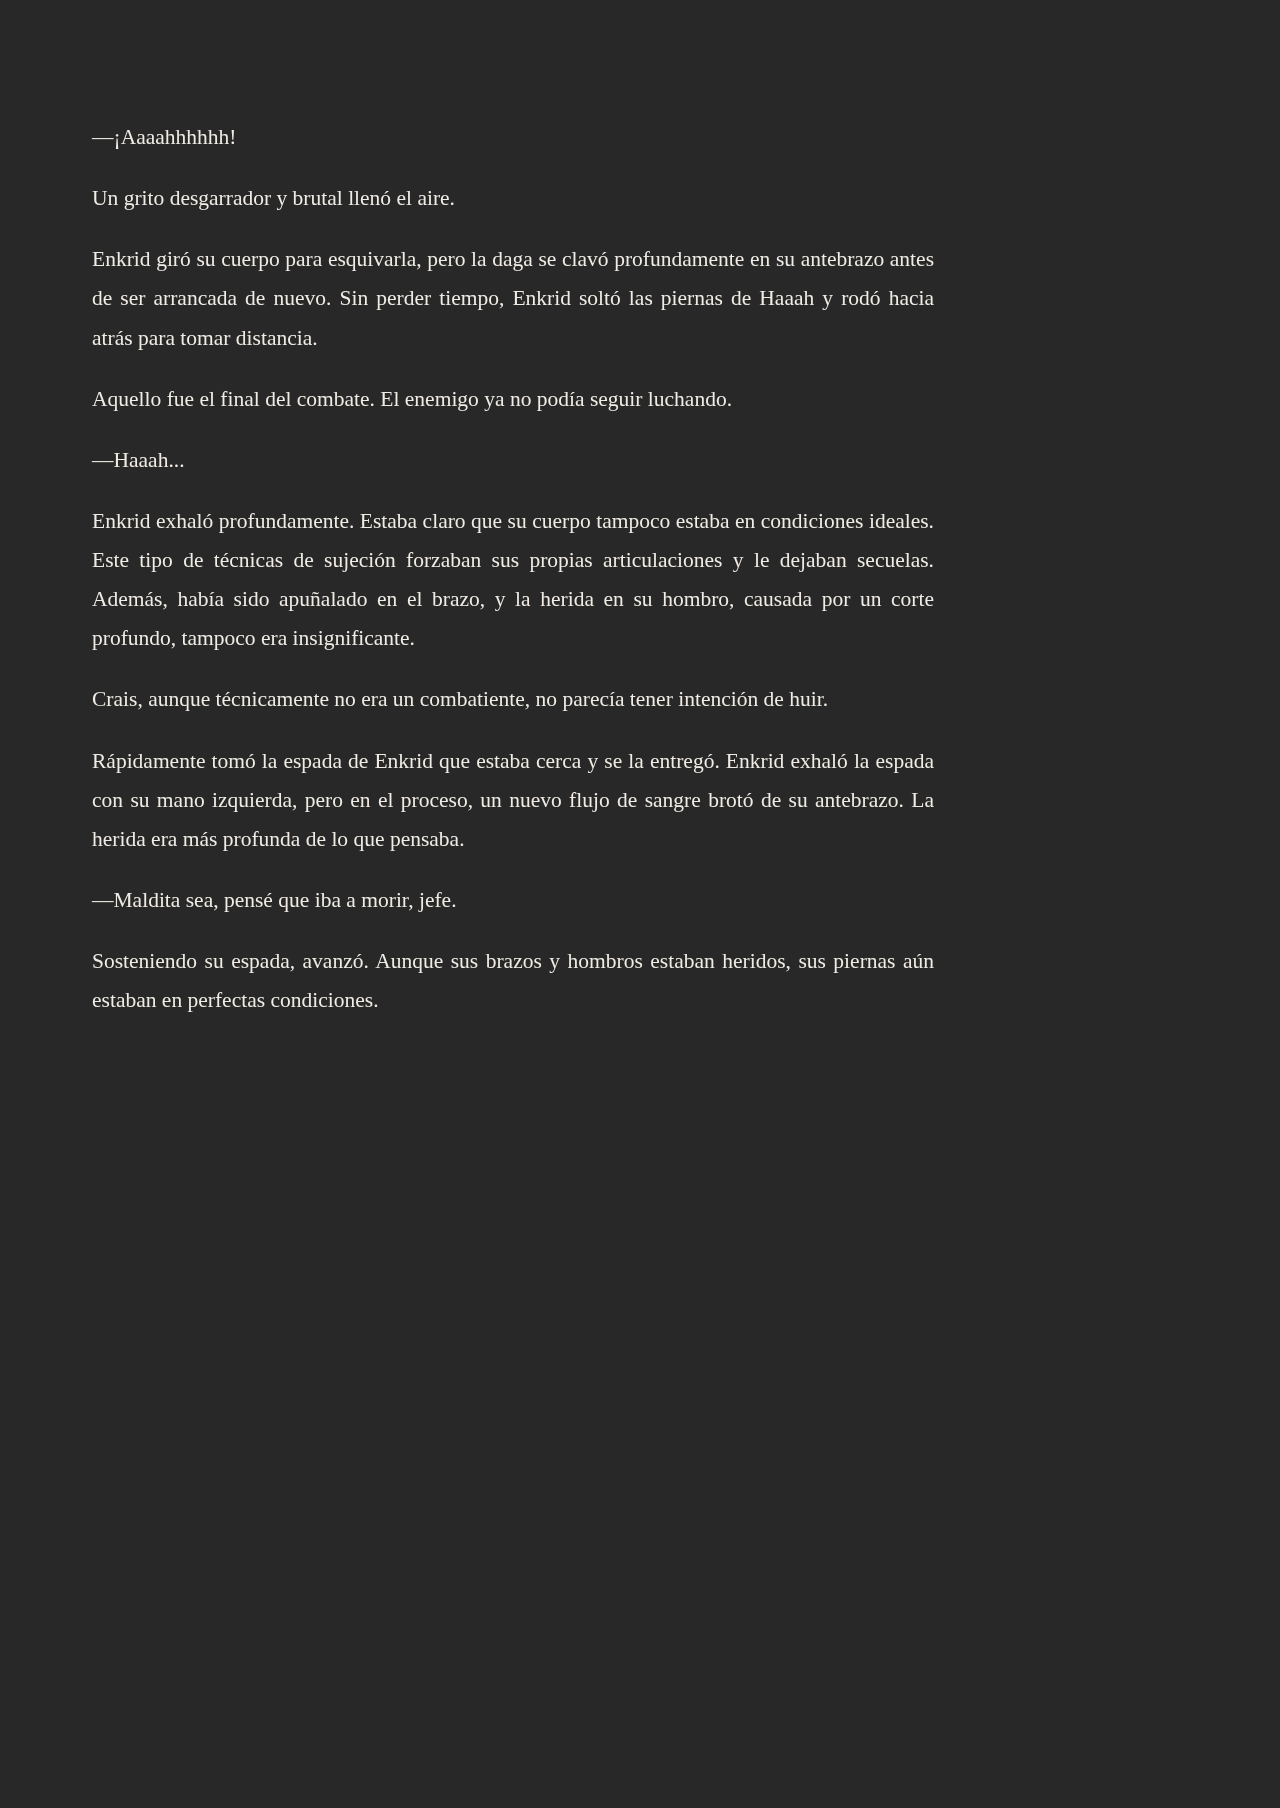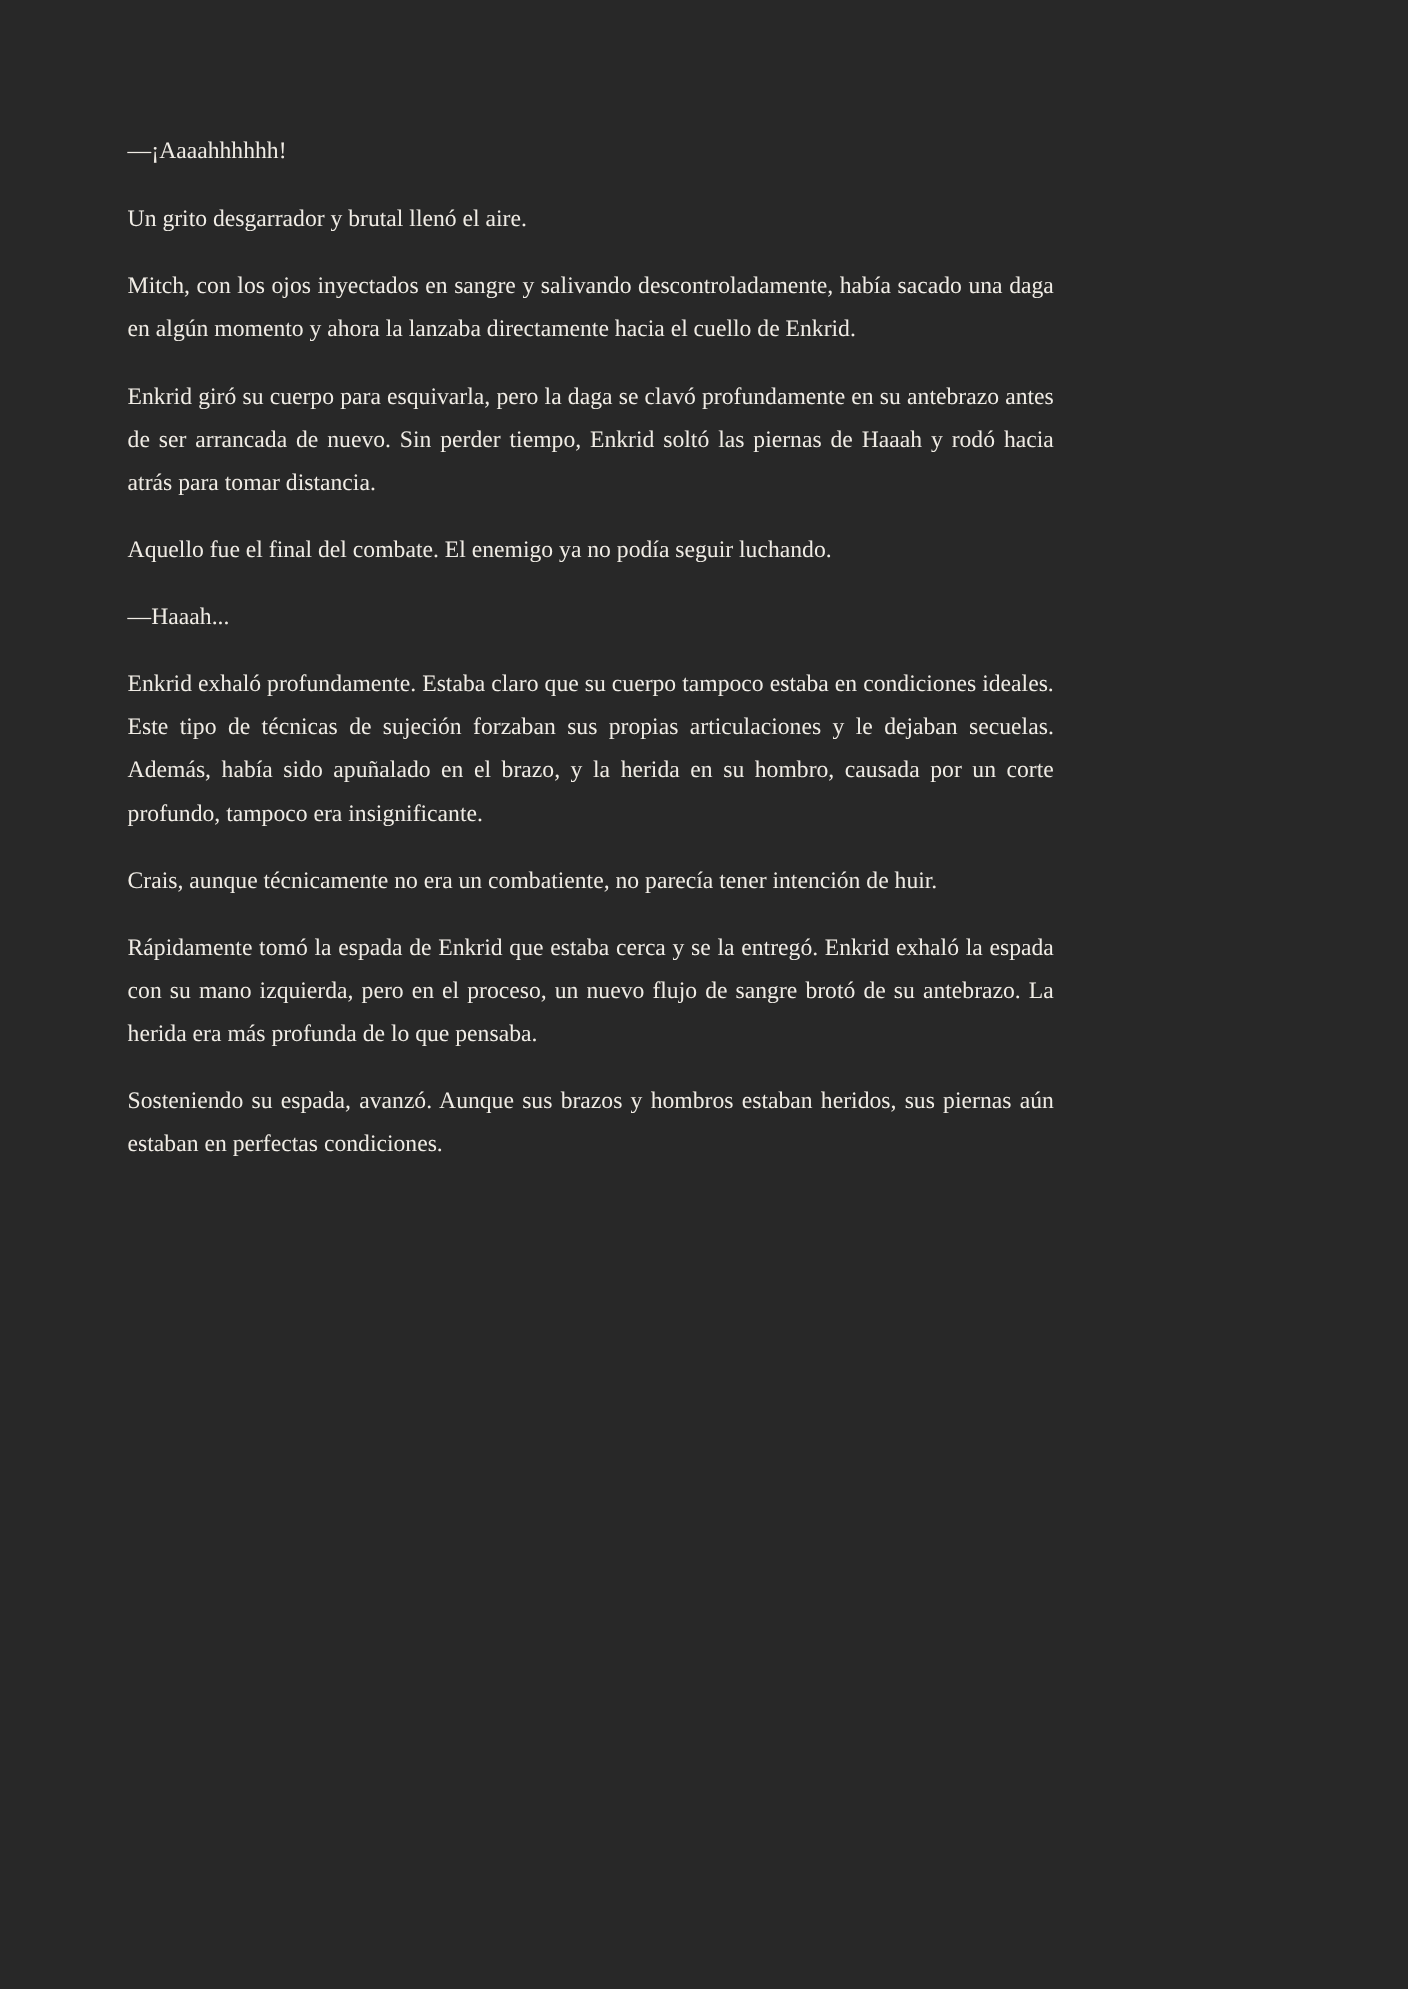--- a/index.html
+++ b/index.html
@@ -17,7 +17,7 @@
     width: 1280px;
     min-height: 1808px;
     box-sizing: border-box;
-    padding: 118px 152px 120px 116px;
+    padding: 118px 152px 120px 92px;
     background: #282828;
   }
   .reader-body {

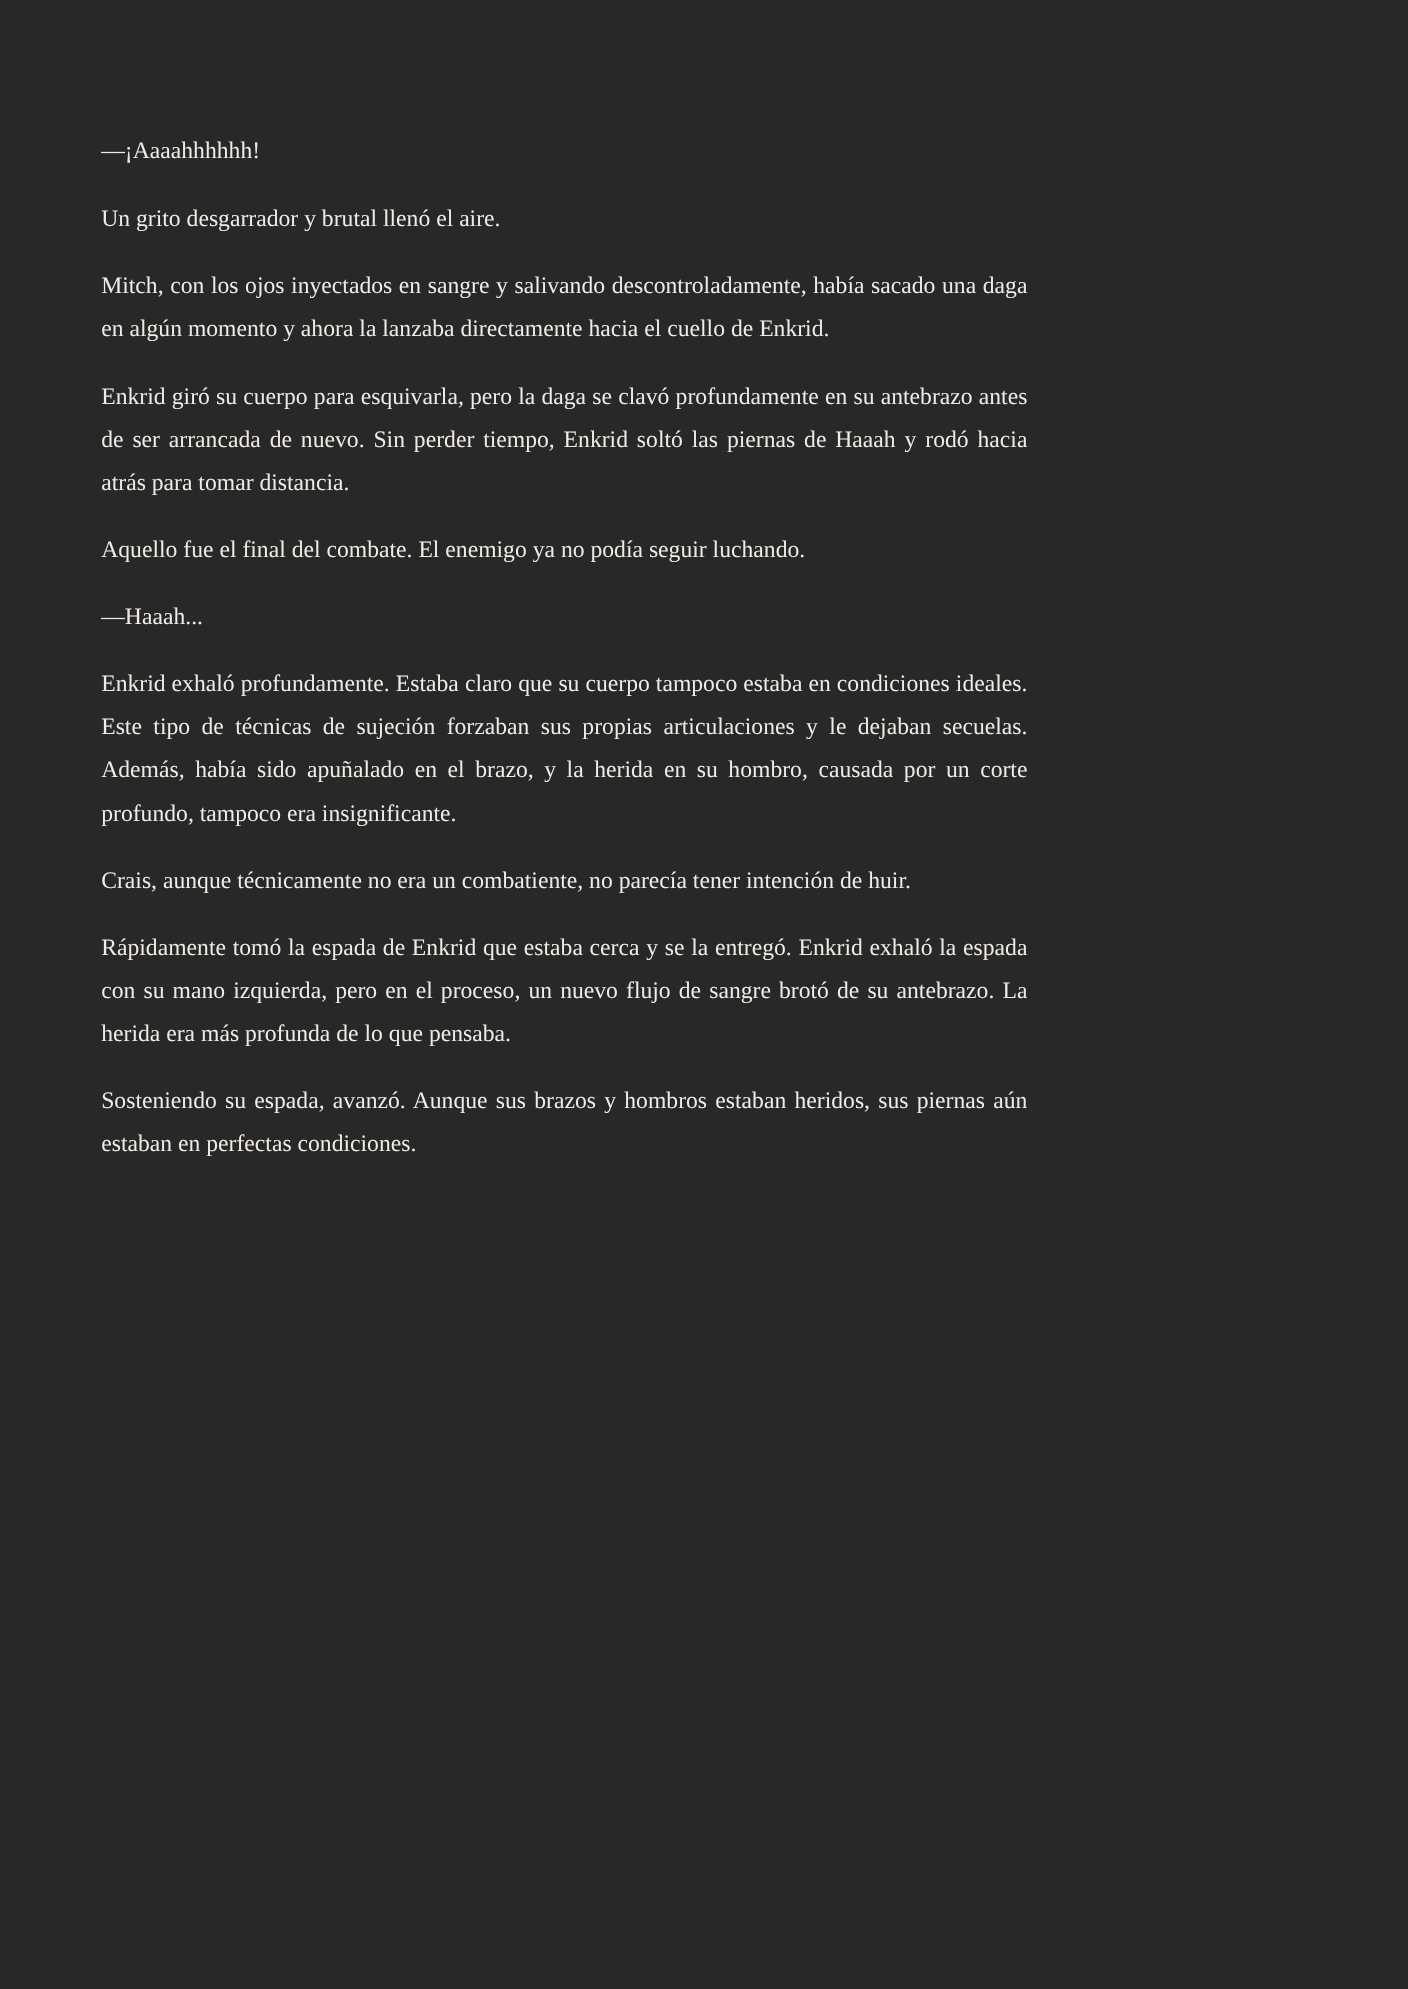--- a/index.html
+++ b/index.html
@@ -48,7 +48,6 @@
 
     <p class="para dialogue">—¡Aaaahhhhhh!</p>
     <p class="para dialogue">Un grito desgarrador y brutal llenó el aire.</p>
-    <p class="para">Mitch, con los ojos inyectados en sangre y salivando descontroladamente, había sacado una daga en algún momento y ahora la lanzaba directamente hacia el cuello de Enkrid.</p>
     <p class="para">Enkrid giró su cuerpo para esquivarla, pero la daga se clavó profundamente en su antebrazo antes de ser arrancada de nuevo. Sin perder tiempo, Enkrid soltó las piernas de Haaah y rodó hacia atrás para tomar distancia.</p>
     <p class="para dialogue">Aquello fue el final del combate. El enemigo ya no podía seguir luchando.</p>
     <p class="para dialogue">—Haaah...</p>

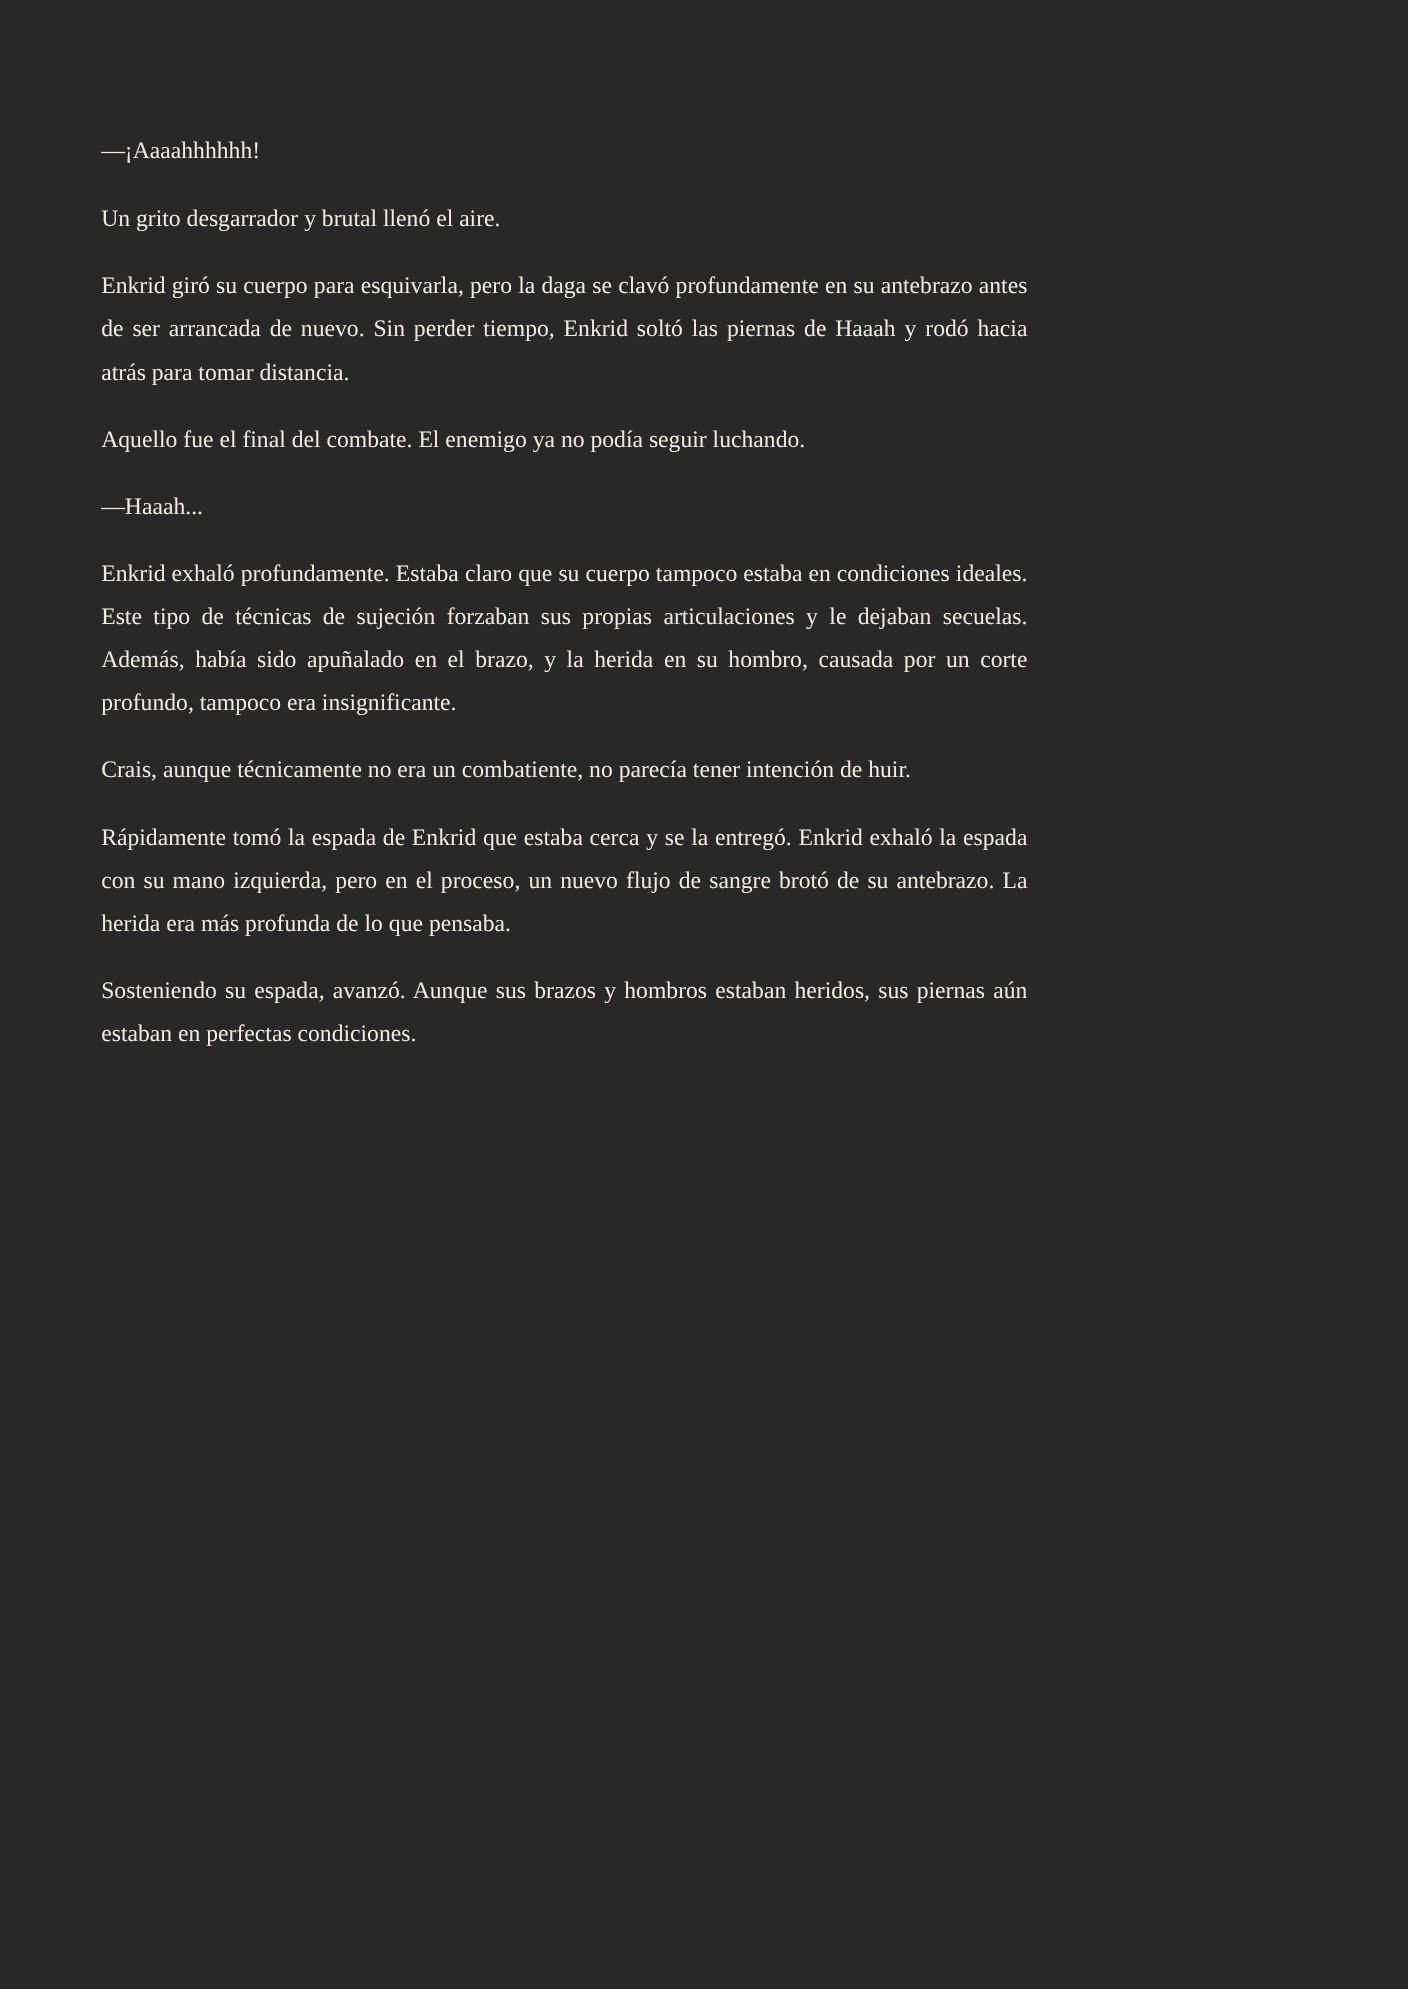--- a/index.html
+++ b/index.html
@@ -54,6 +54,7 @@
     <p class="para">Enkrid exhaló profundamente. Estaba claro que su cuerpo tampoco estaba en condiciones ideales. Este tipo de técnicas de sujeción forzaban sus propias articulaciones y le dejaban secuelas. Además, había sido apuñalado en el brazo, y la herida en su hombro, causada por un corte profundo, tampoco era insignificante.</p>
     <p class="para dialogue">Crais, aunque técnicamente no era un combatiente, no parecía tener intención de huir.</p>
     <p class="para">Rápidamente tomó la espada de Enkrid que estaba cerca y se la entregó. Enkrid exhaló la espada con su mano izquierda, pero en el proceso, un nuevo flujo de sangre brotó de su antebrazo. La herida era más profunda de lo que pensaba.</p>
+    <p class="para dialogue">—Maldita sea, pensé que iba a morir, jefe.</p>
     <p class="para">Sosteniendo su espada, avanzó. Aunque sus brazos y hombros estaban heridos, sus piernas aún estaban en perfectas condiciones.</p>
 
   </article>

